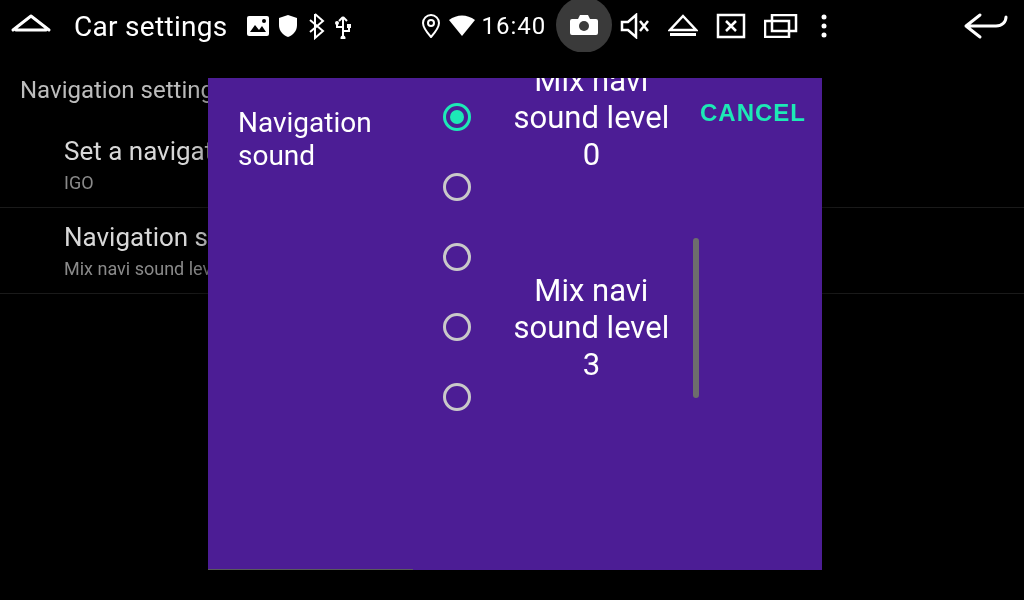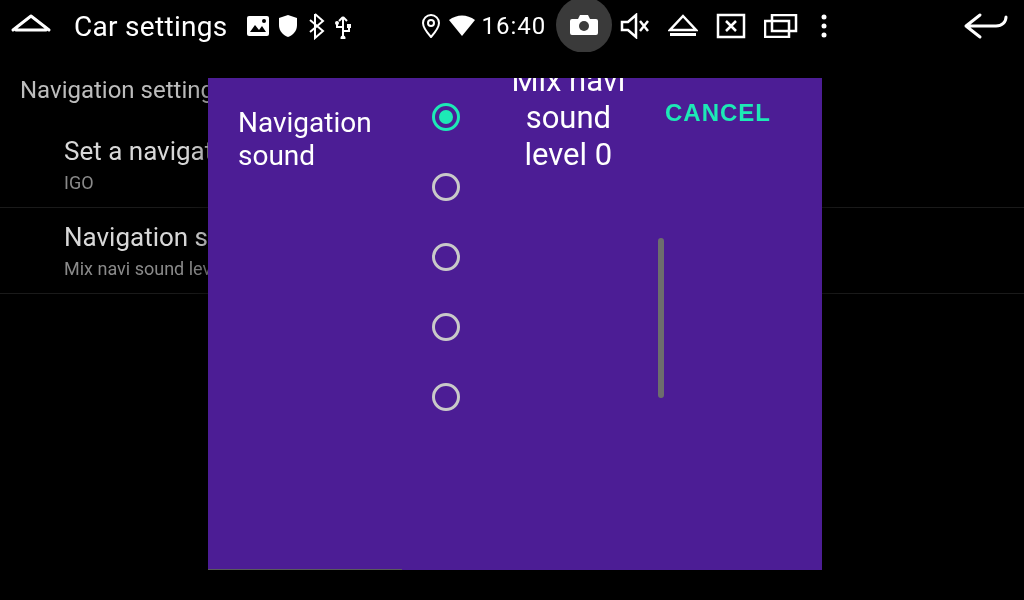--- a/index.html
+++ b/index.html
@@ -66,7 +66,7 @@
 
   .dialog-actions {
     height:70px; display:flex; justify-content:flex-end; align-items:center;
-    padding-right:51px;
+    padding-right:16px;
   }
   .cancel-btn {
     font-size:24px; font-weight:600; letter-spacing:1px;

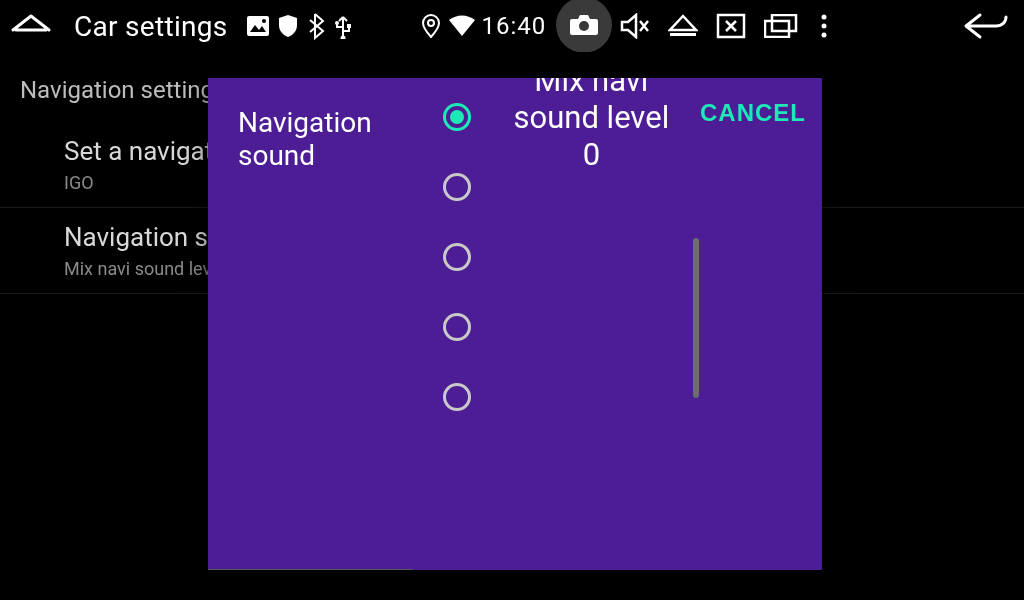--- a/index.html
+++ b/index.html
@@ -214,6 +214,7 @@
     </div>
     <div class="option">
       <span class="radio"></span>
+      <span class="opt-label">Mix navi sound level 3</span>
     </div>
     <div class="option cut">
       <span class="radio"></span>

